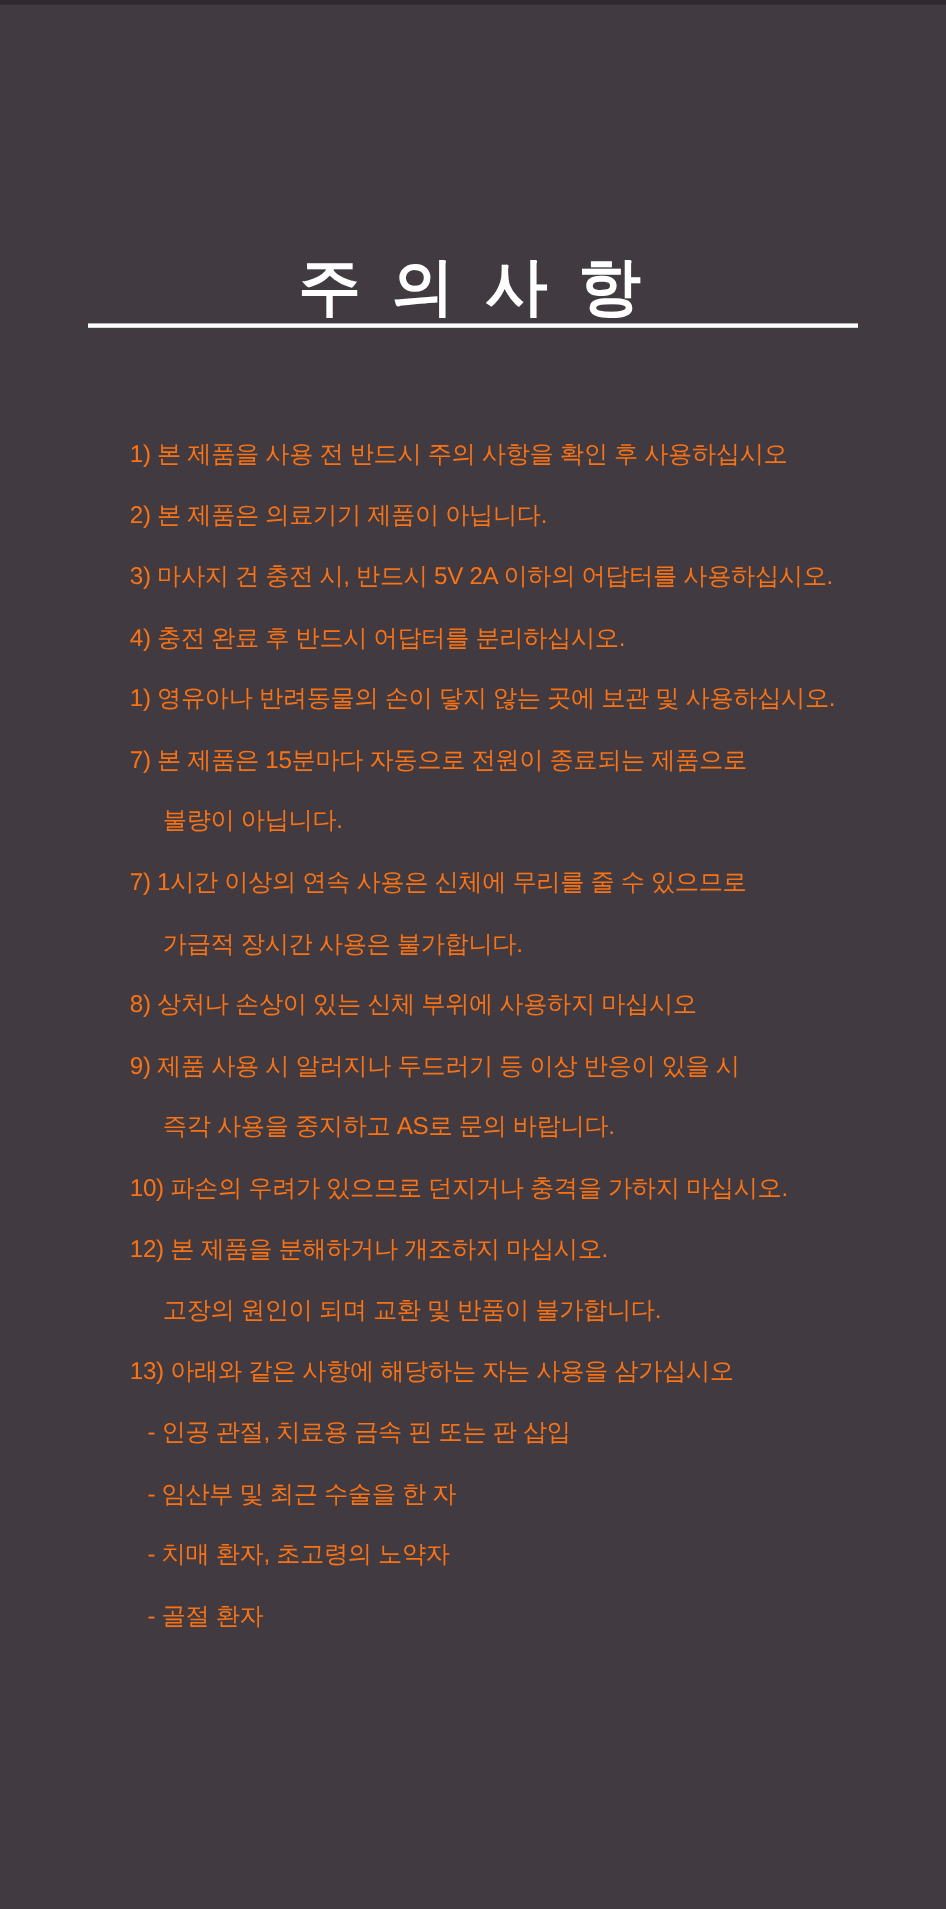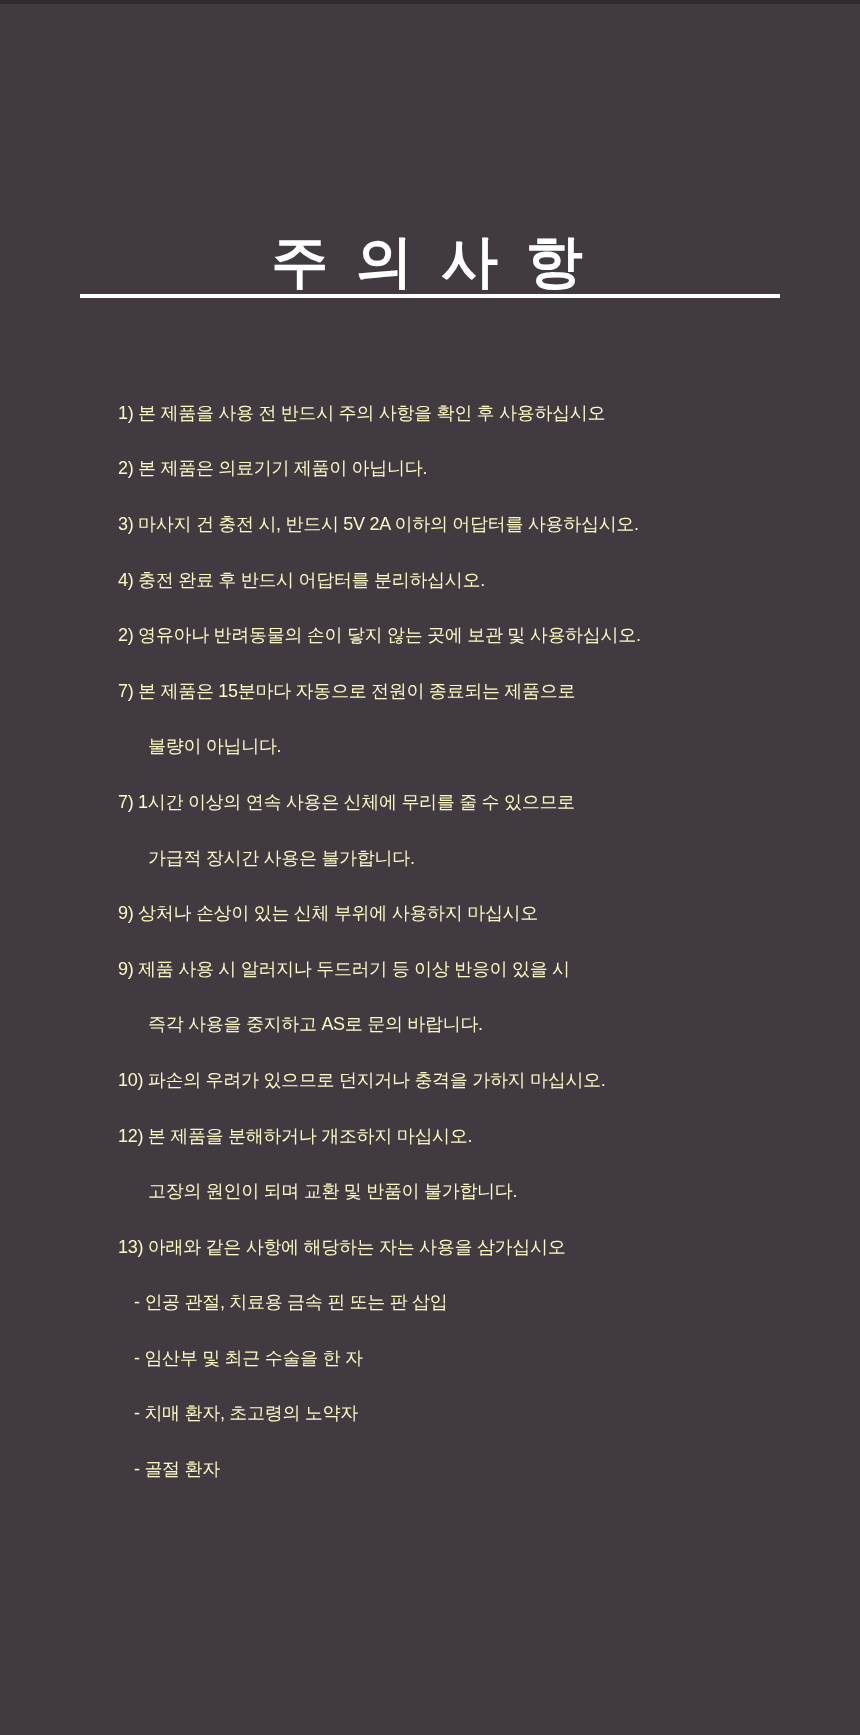--- a/index.html
+++ b/index.html
@@ -48,10 +48,10 @@
     height: 55.6px;
     display: flex;
     align-items: center;
-    font-size: 18px;
+    font-size: 22px;
     font-weight: 500;
     letter-spacing: -0.3px;
-    color: #fef9c3;
+    color: #f97316;
     white-space: pre;
   }
   .line--cont { padding-left: 30px; }

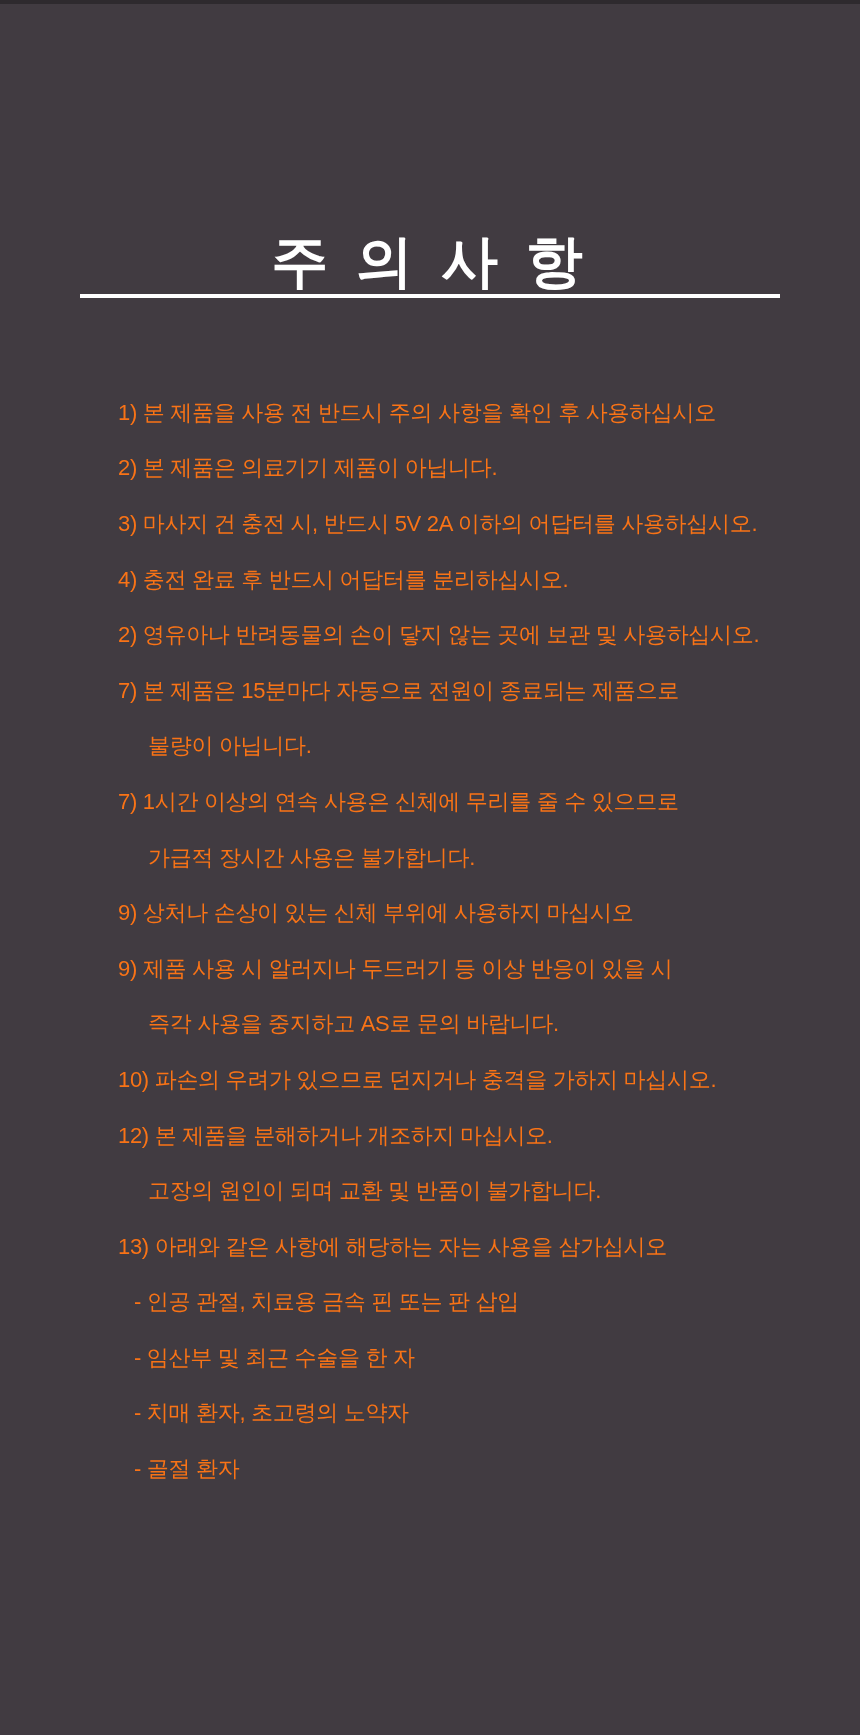--- a/index.html
+++ b/index.html
@@ -71,7 +71,7 @@
     <div class="line line--item">2) 본 제품은 의료기기 제품이 아닙니다.</div>
     <div class="line line--item">3) 마사지 건 충전 시, 반드시 5V 2A 이하의 어답터를 사용하십시오.</div>
     <div class="line line--item">4) 충전 완료 후 반드시 어답터를 분리하십시오.</div>
-    <div class="line line--item">2) 영유아나 반려동물의 손이 닿지 않는 곳에 보관 및 사용하십시오.</div>
+    <div class="line line--item">1) 영유아나 반려동물의 손이 닿지 않는 곳에 보관 및 사용하십시오.</div>
     <div class="line line--item">7) 본 제품은 15분마다 자동으로 전원이 종료되는 제품으로</div>
     <div class="line line--cont">불량이 아닙니다.</div>
     <div class="line line--item">7) 1시간 이상의 연속 사용은 신체에 무리를 줄 수 있으므로</div>

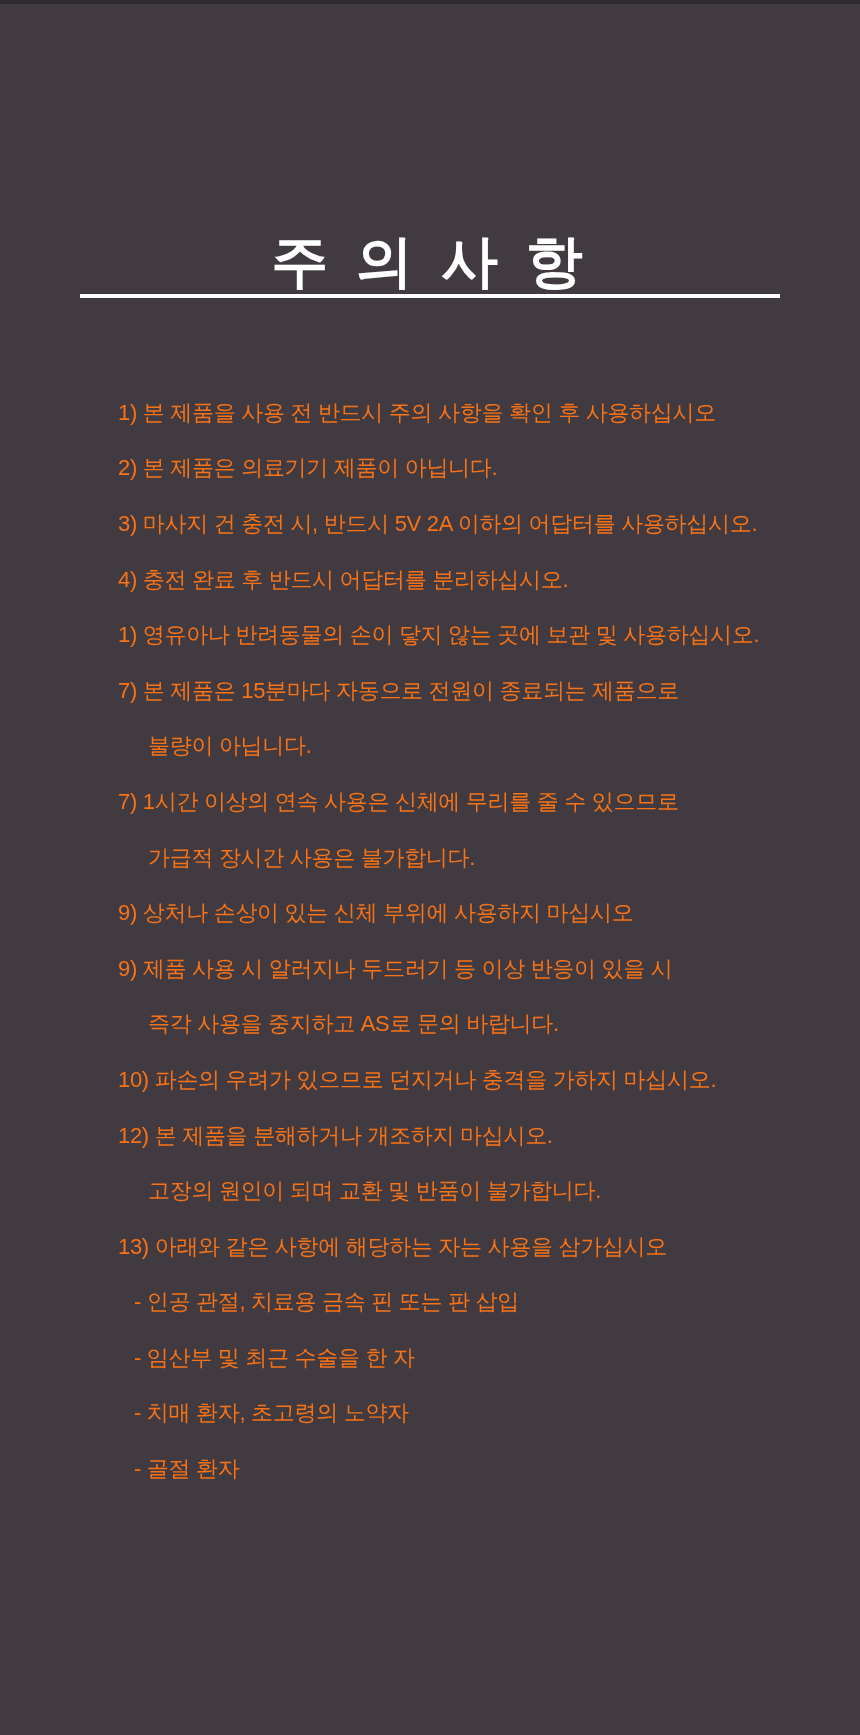--- a/index.html
+++ b/index.html
@@ -76,7 +76,7 @@
     <div class="line line--cont">불량이 아닙니다.</div>
     <div class="line line--item">7) 1시간 이상의 연속 사용은 신체에 무리를 줄 수 있으므로</div>
     <div class="line line--cont">가급적 장시간 사용은 불가합니다.</div>
-    <div class="line line--item">9) 상처나 손상이 있는 신체 부위에 사용하지 마십시오</div>
+    <div class="line line--item">8) 상처나 손상이 있는 신체 부위에 사용하지 마십시오</div>
     <div class="line line--item">9) 제품 사용 시 알러지나 두드러기 등 이상 반응이 있을 시</div>
     <div class="line line--cont">즉각 사용을 중지하고 AS로 문의 바랍니다.</div>
     <div class="line line--item">10) 파손의 우려가 있으므로 던지거나 충격을 가하지 마십시오.</div>

